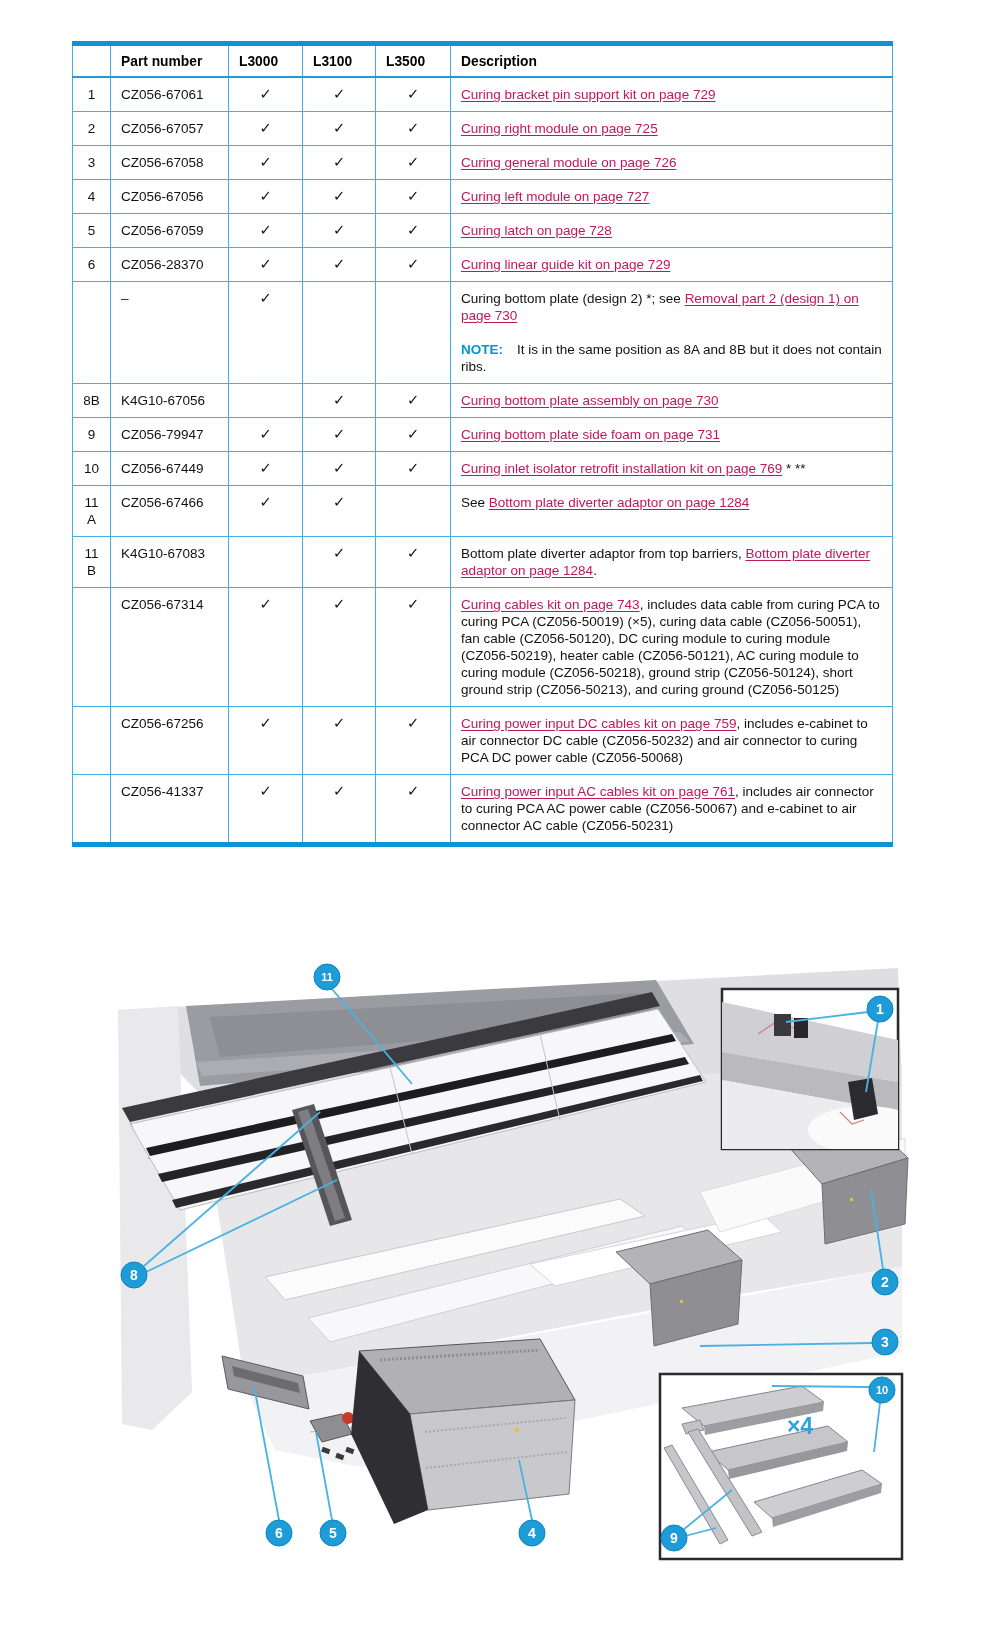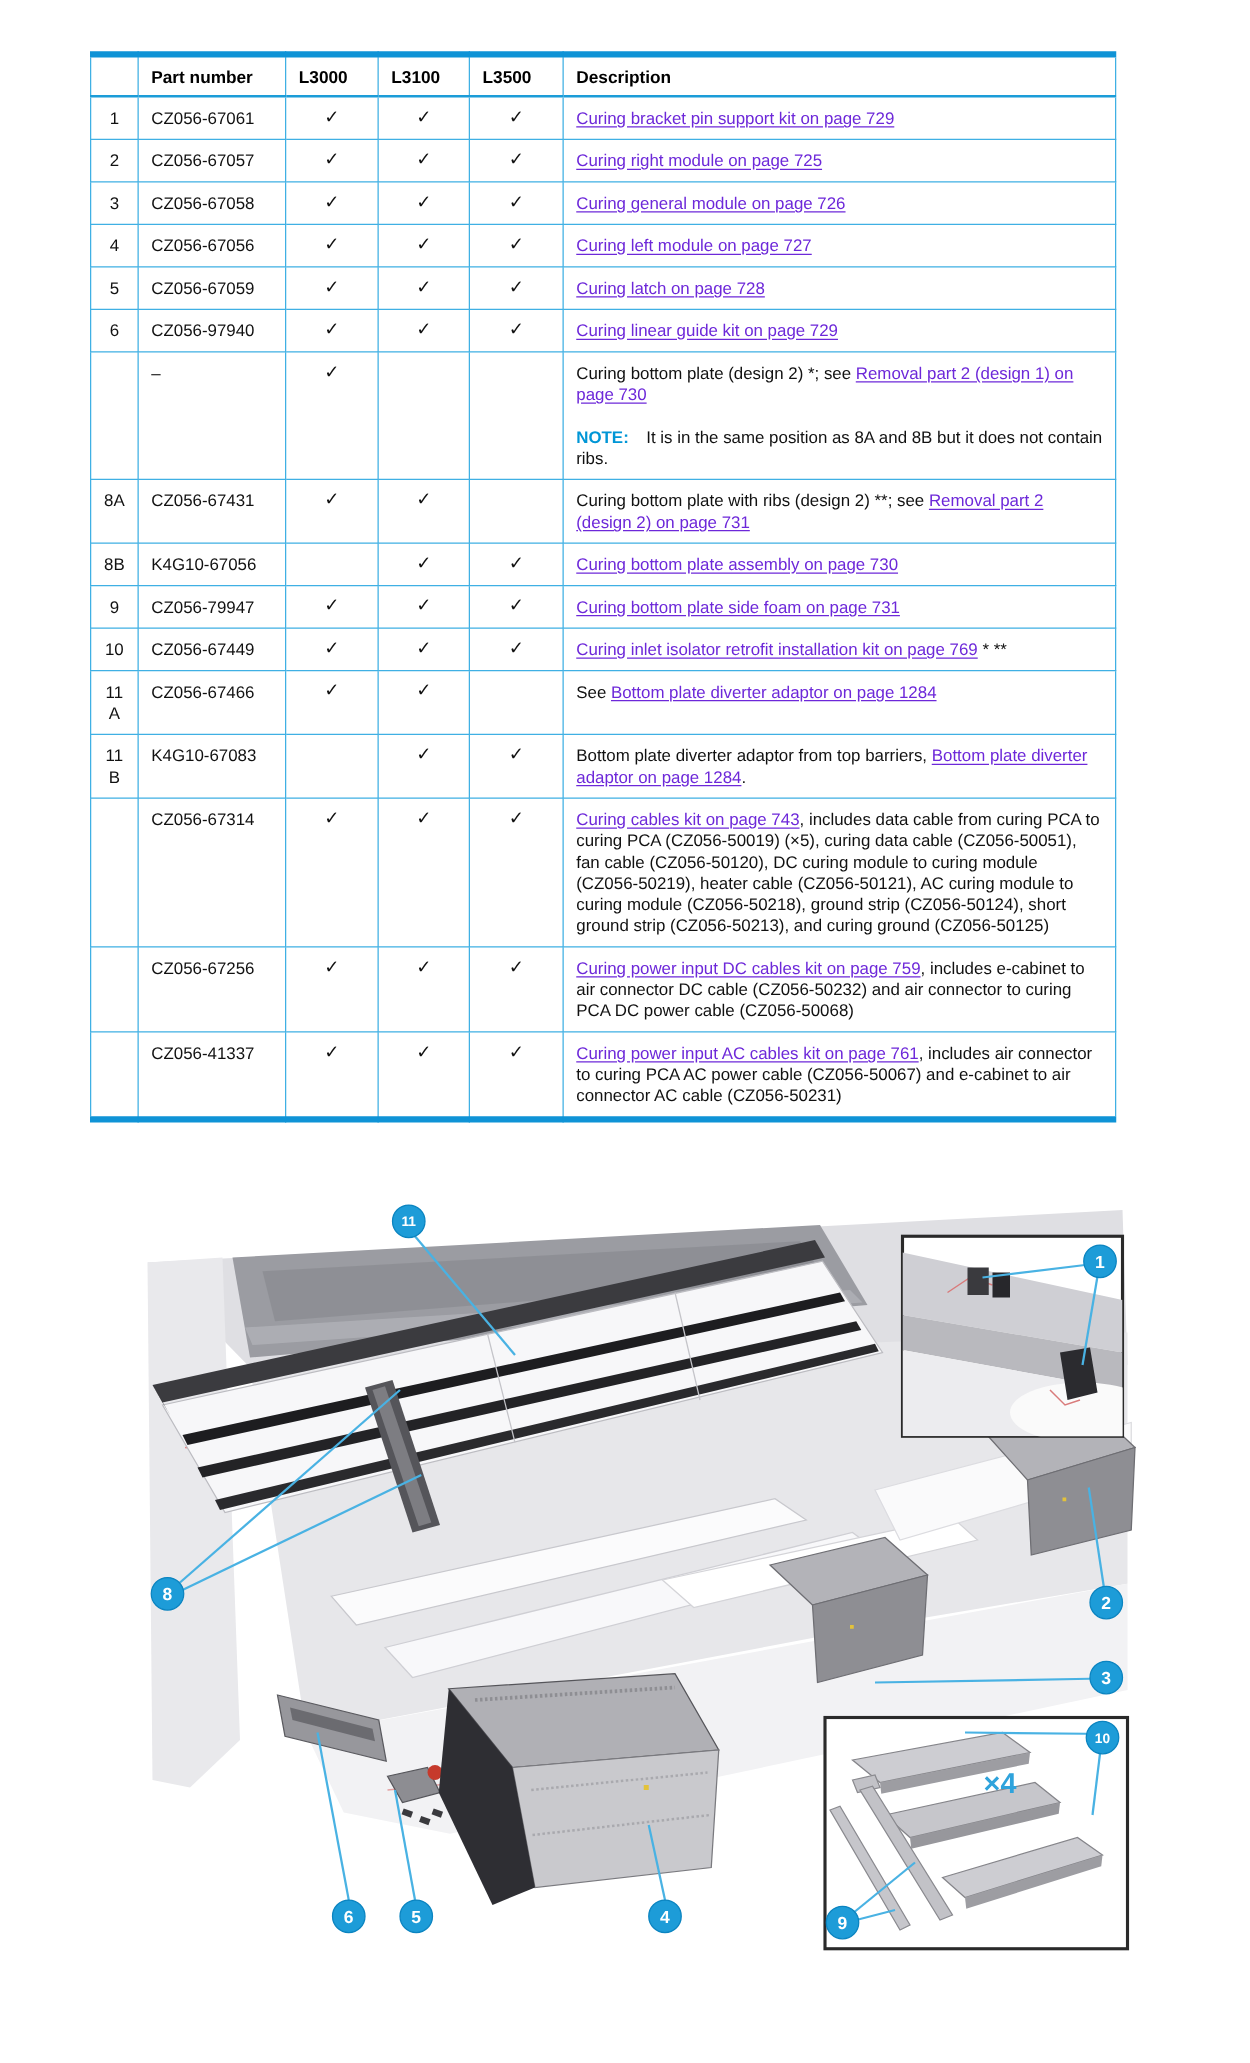--- a/index.html
+++ b/index.html
@@ -29,7 +29,7 @@
   td.ccheck{text-align:center;font-size:14.5px;}
   td.cdesc p{margin:0;}
   td.cdesc p + p{margin-top:17px;}
-  .lnk{color:#6d28d9;text-decoration:underline;text-underline-offset:2px;cursor:pointer;}
+  .lnk{color:#be185d;text-decoration:underline;text-underline-offset:2px;cursor:pointer;}
   .note{color:#0096d6;font-weight:bold;margin-right:14px;text-align:center;}
   
   .diagram-wrap{position:absolute;left:60px;top:935px;width:880px;height:610px;}

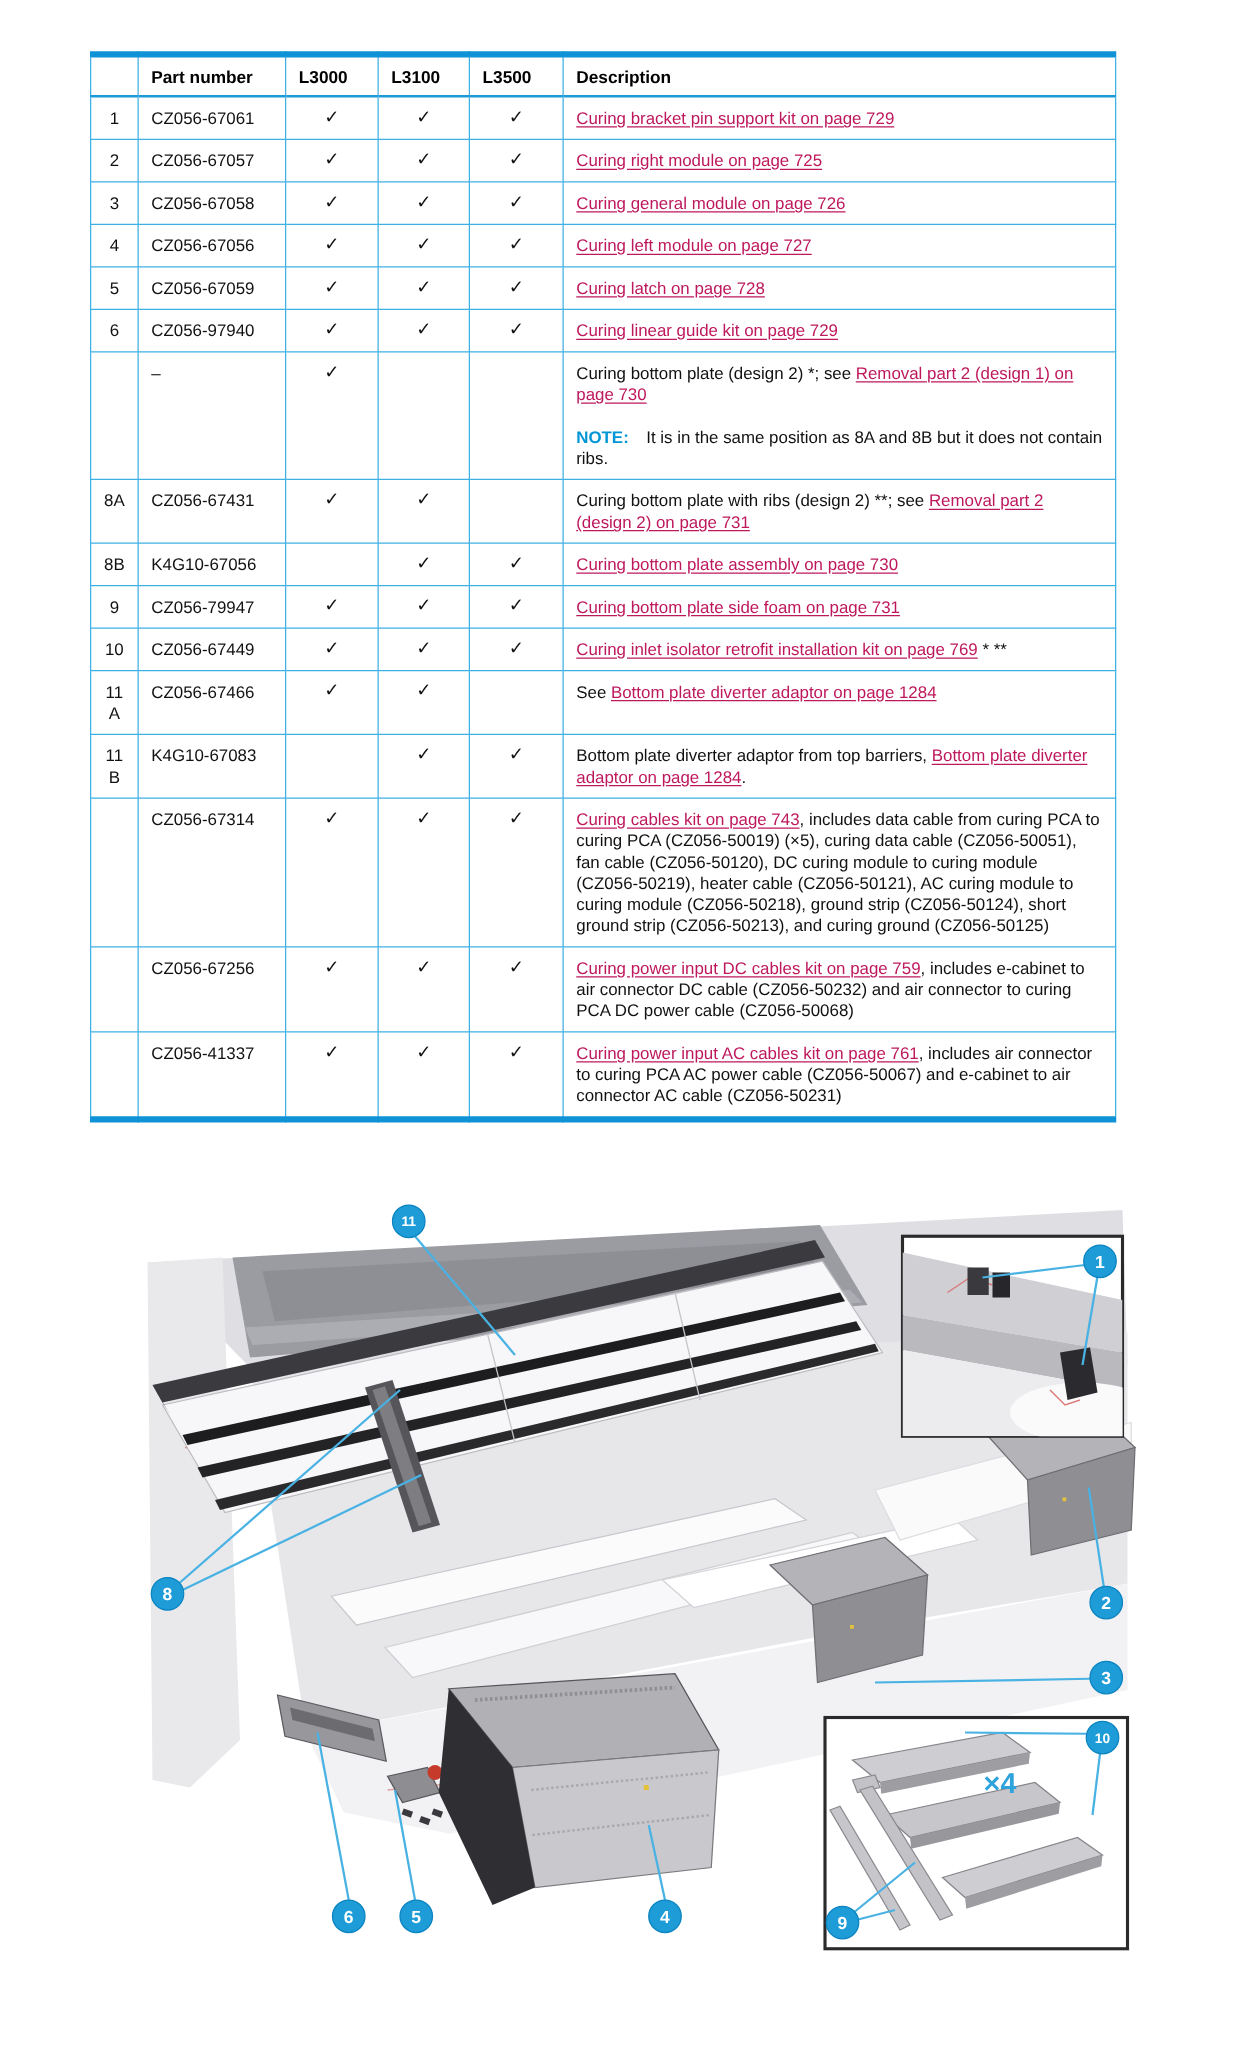--- a/index.html
+++ b/index.html
@@ -115,7 +115,7 @@
         </tr>
         <tr>
           <td class="cnum">6</td>
-          <td class="cpart">CZ056-97940</td>
+          <td class="cpart">CZ056-28370</td>
           <td class="ccheck">✓</td>
           <td class="ccheck">✓</td>
           <td class="ccheck">✓</td>

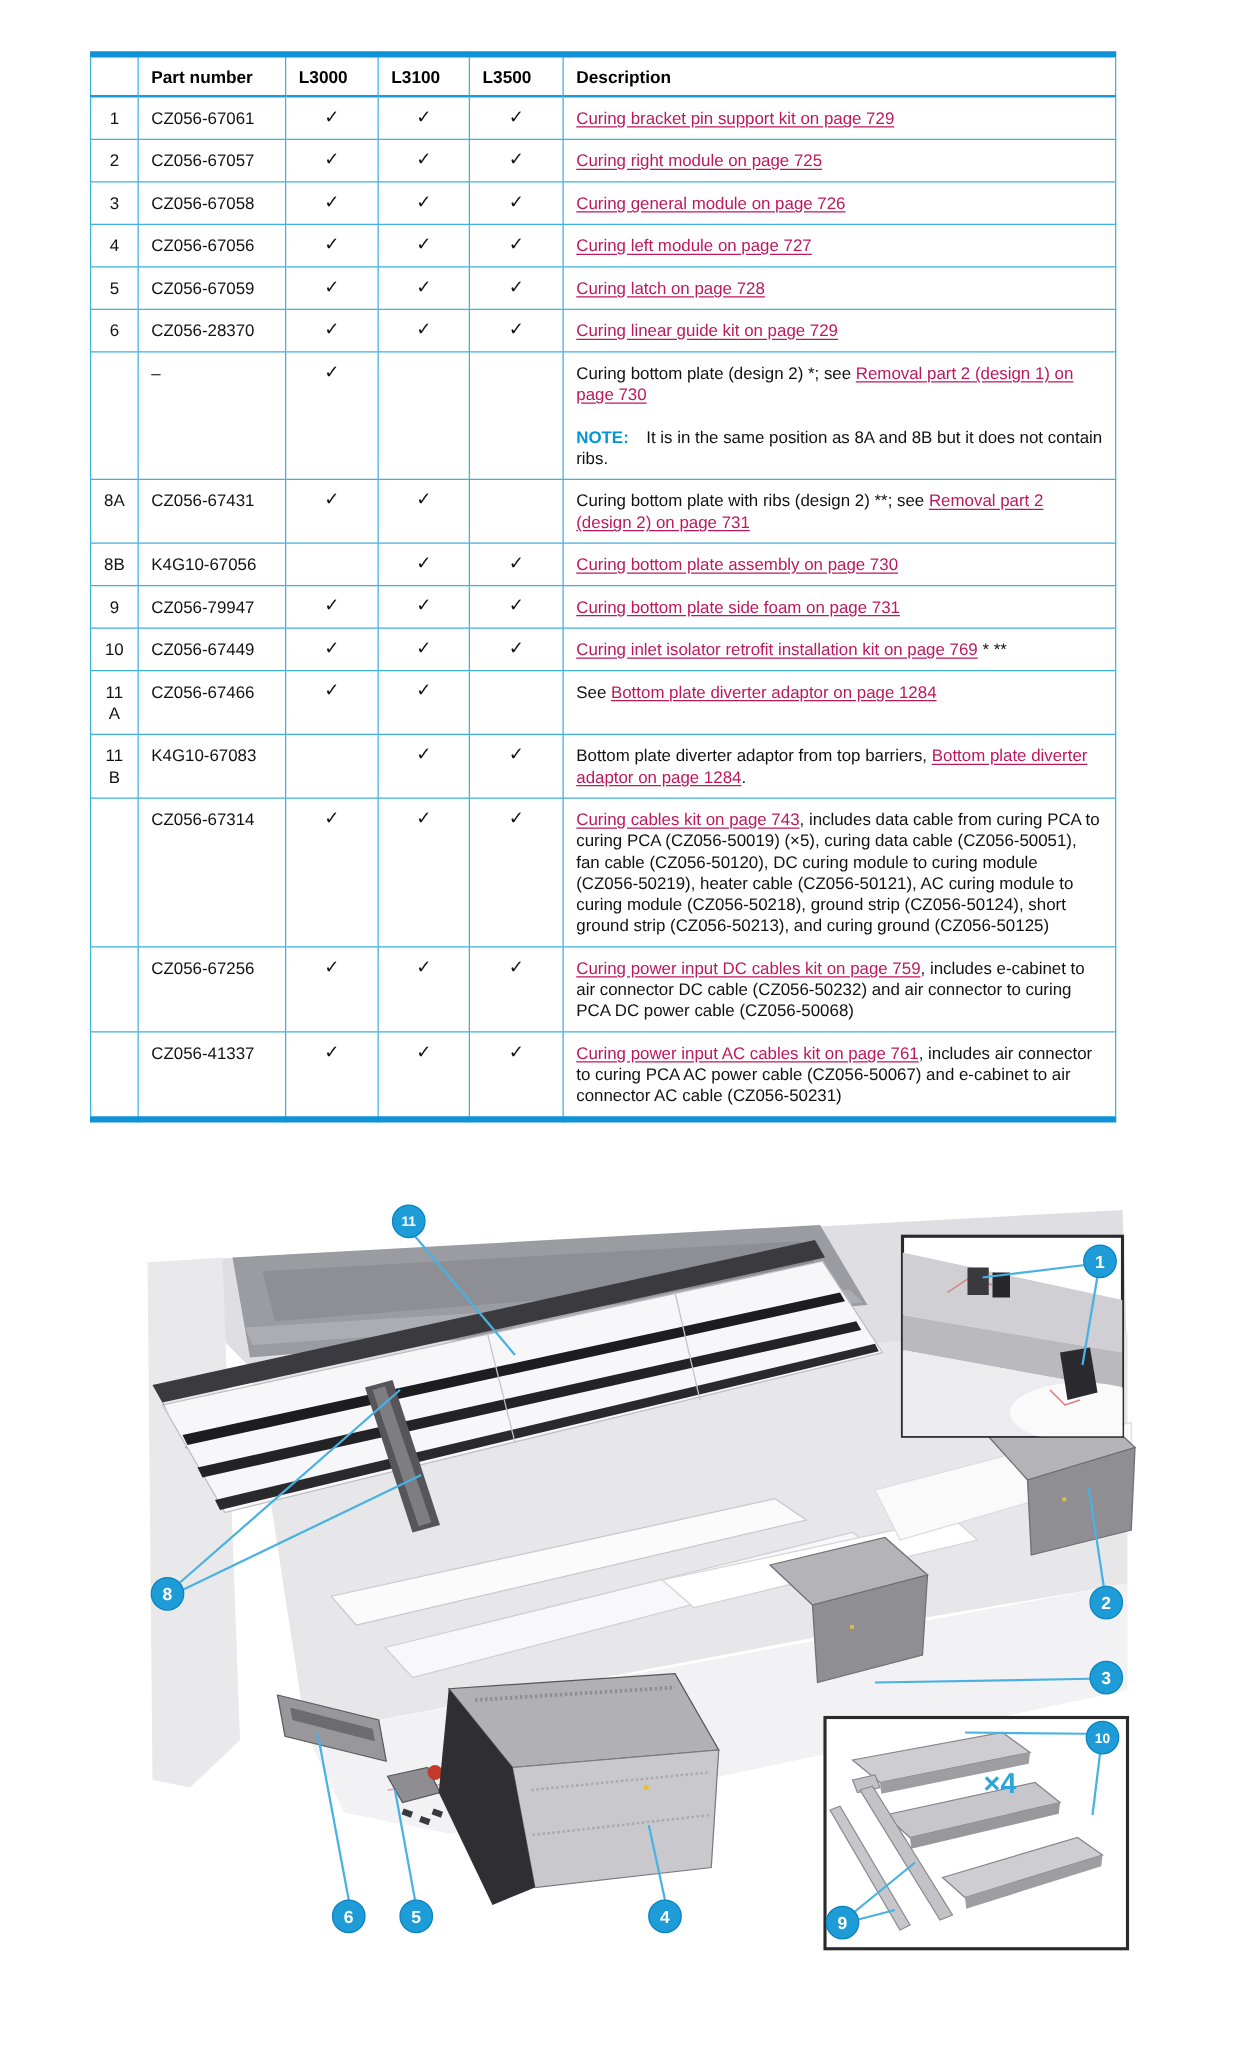--- a/index.html
+++ b/index.html
@@ -135,16 +135,6 @@
           </td>
         </tr>
         <tr>
-          <td class="cnum">8A</td>
-          <td class="cpart">CZ056-67431</td>
-          <td class="ccheck">✓</td>
-          <td class="ccheck">✓</td>
-          <td class="ccheck"></td>
-          <td class="cdesc">
-            <p><span>Curing bottom plate with ribs (design 2) **; see </span><span class="lnk">Removal part 2 (design 2) on page 731</span></p>
-          </td>
-        </tr>
-        <tr>
           <td class="cnum">8B</td>
           <td class="cpart">K4G10-67056</td>
           <td class="ccheck"></td>

